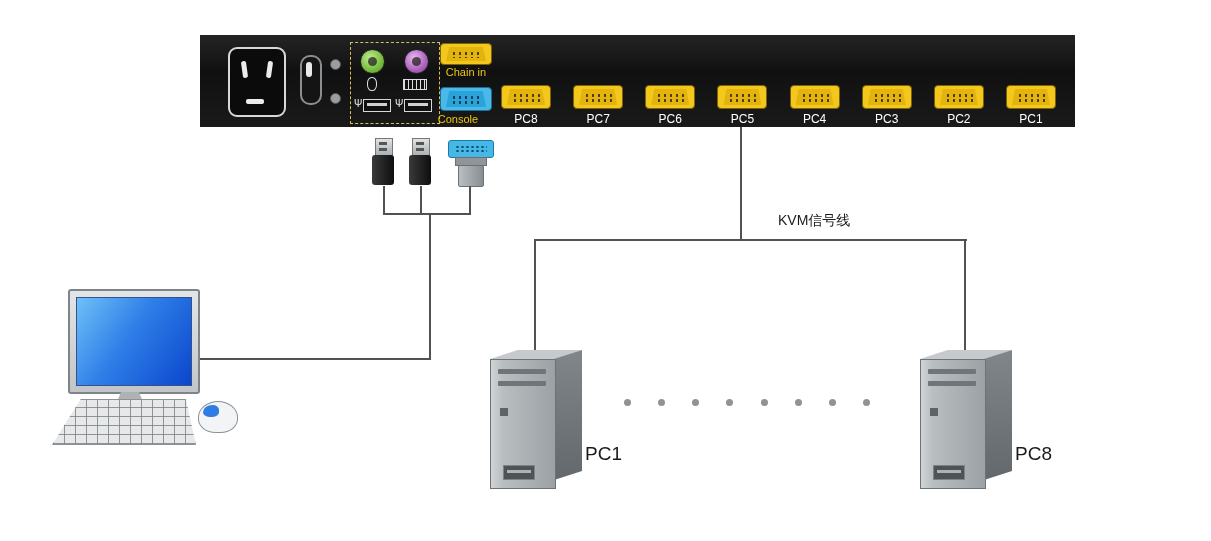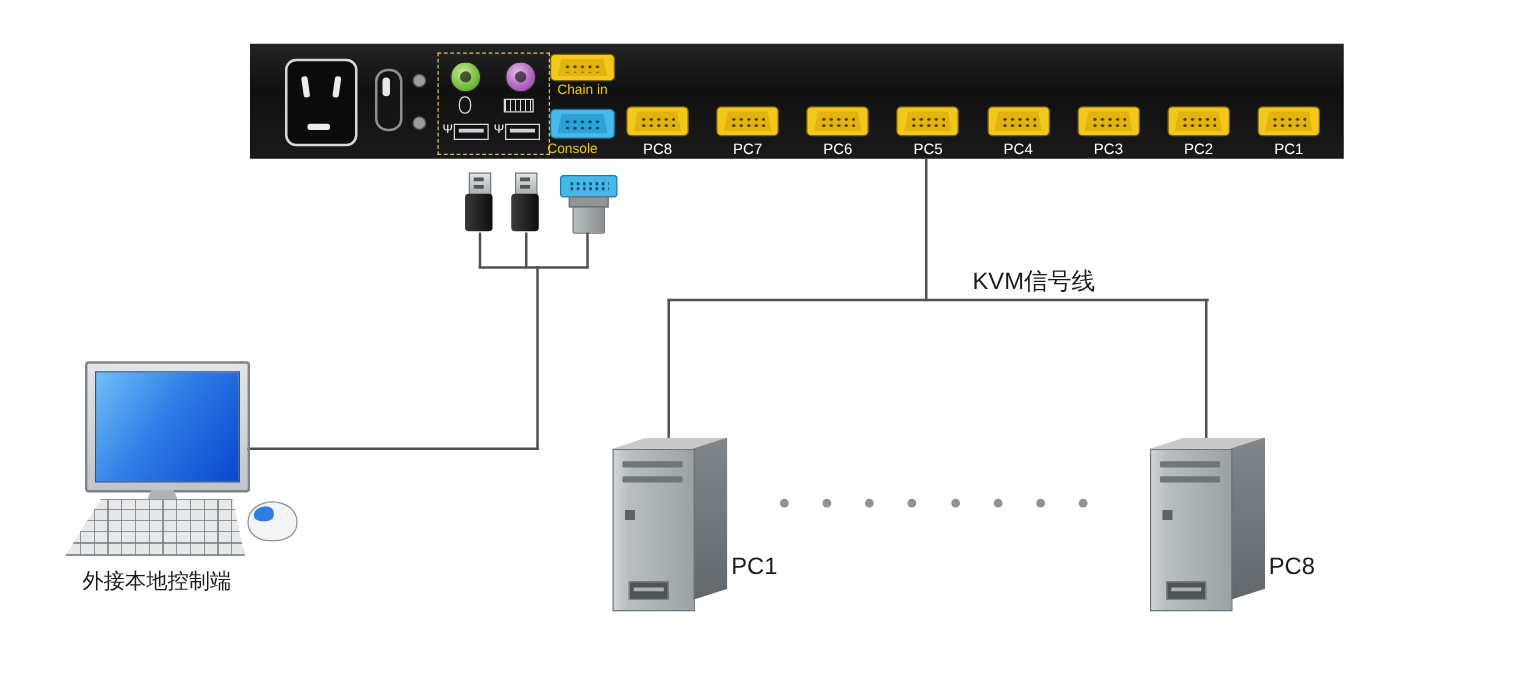--- a/index.html
+++ b/index.html
@@ -95,7 +95,7 @@
 
   
   .text{position:absolute;color:#1a1a1a;}
-  .kvm-cable-label{left:778px;top:212px;font-size:19px;}
+  .kvm-cable-label{left:778px;top:212px;font-size:14px;}
   .station-label{left:66px;top:453px;font-size:17px;}
   .pc1-label{left:585px;top:443px;font-size:19px;}
   .pc8-label{left:1015px;top:443px;font-size:19px;}

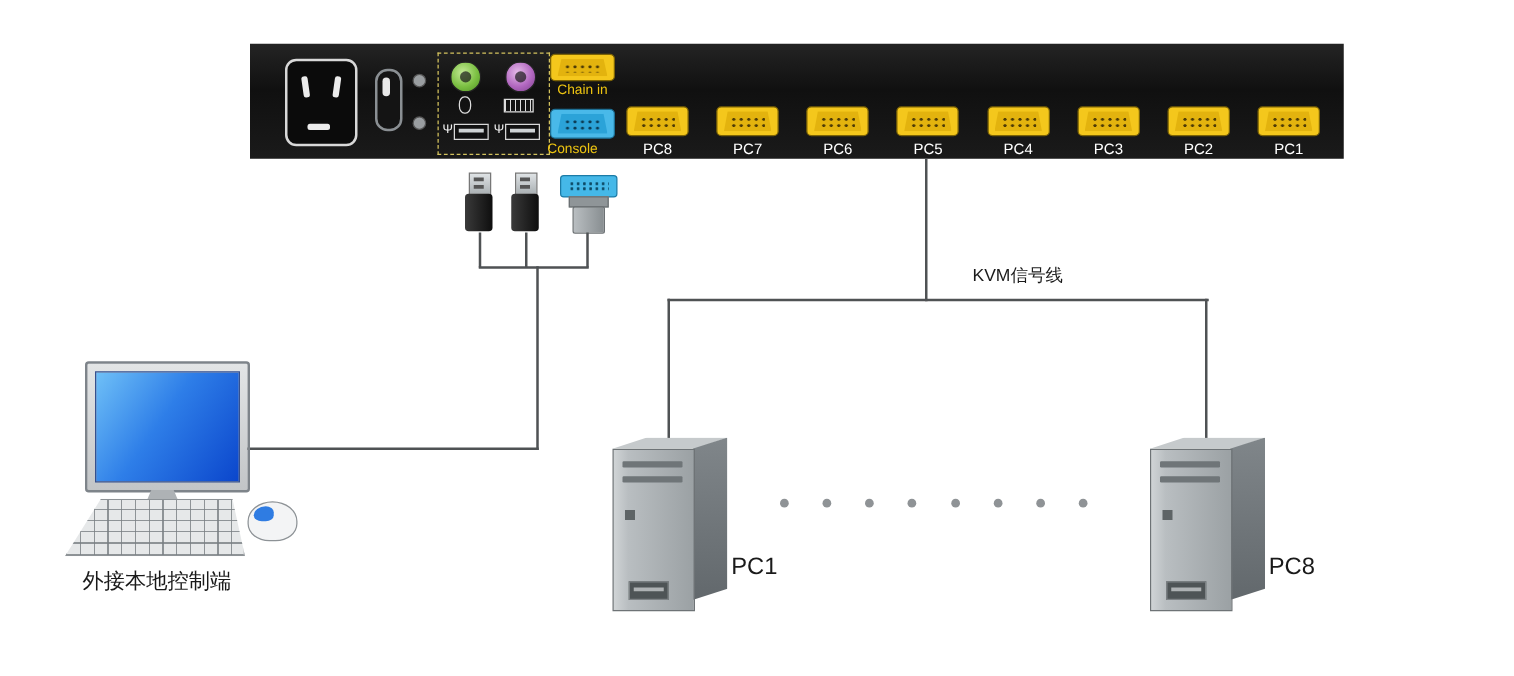--- a/index.html
+++ b/index.html
@@ -245,7 +245,6 @@
   <div class="monitor-base"></div>
   <div class="kbd"></div>
   <div class="mouse"></div>
-  <div class="text station-label">外接本地控制端</div>
 
   <div class="tower t1">
     <div class="top"></div>

